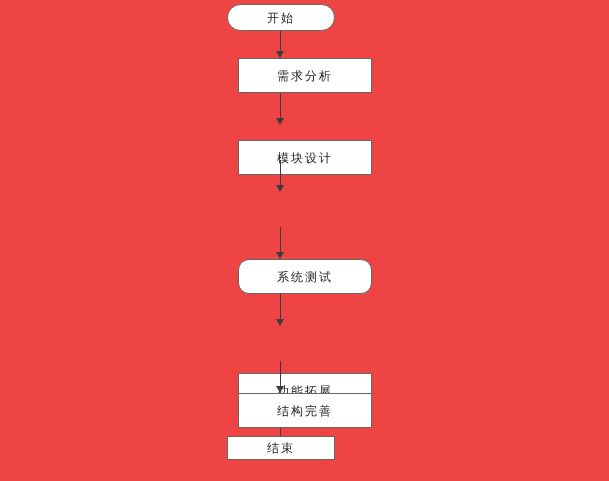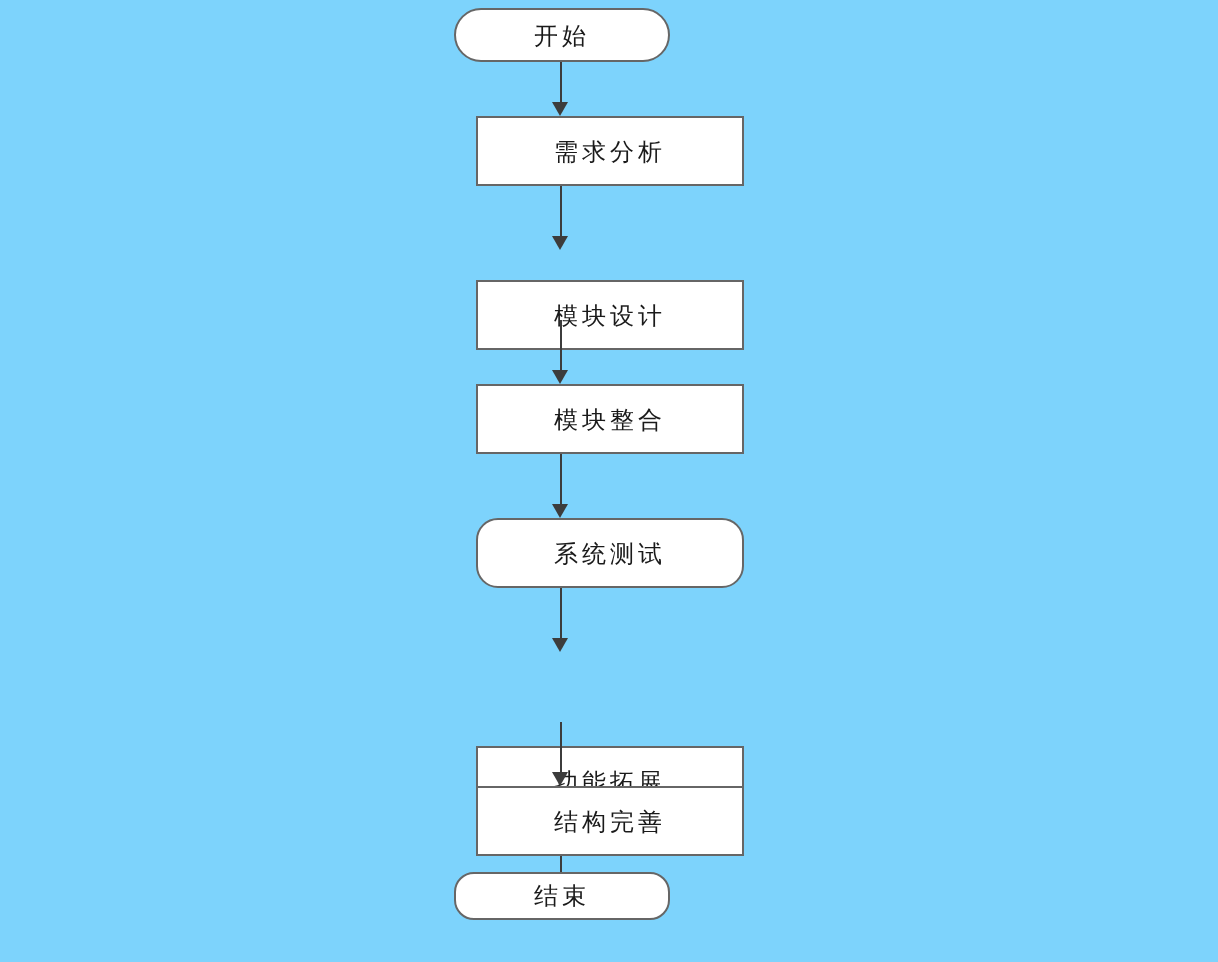--- a/index.html
+++ b/index.html
@@ -12,7 +12,7 @@
     position: relative;
     width: 609px;
     height: 481px;
-    background: #7dd3fc;
+    background: #ef4444;
     overflow: hidden;
   }
   .node {

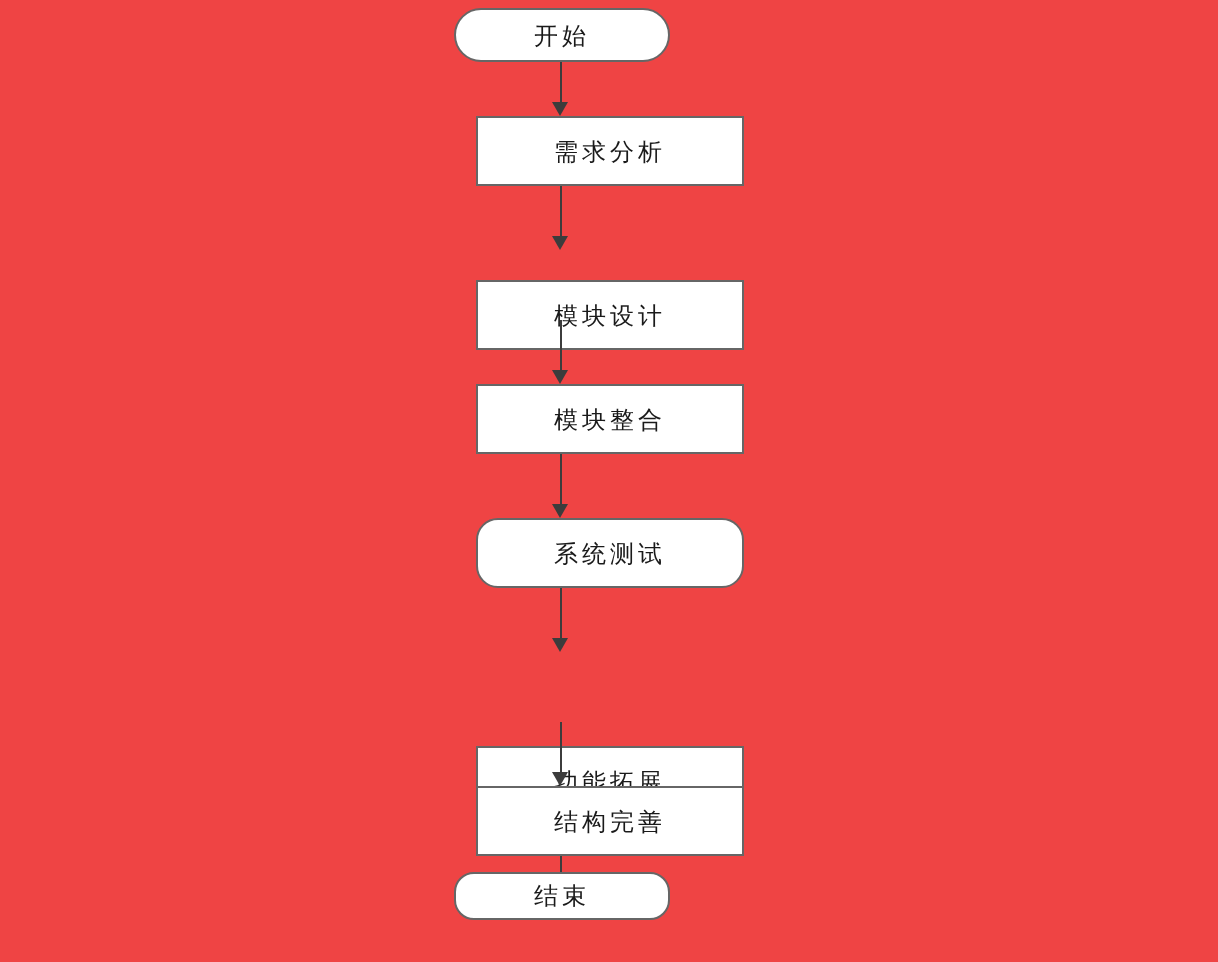--- a/index.html
+++ b/index.html
@@ -117,9 +117,6 @@
     <div class="head"></div>
   </div>
 
-  <div class="node process p3">
-    <span>模块整合</span>
-  </div>
 
   <div class="arrow a4">
     <div class="shaft"></div>

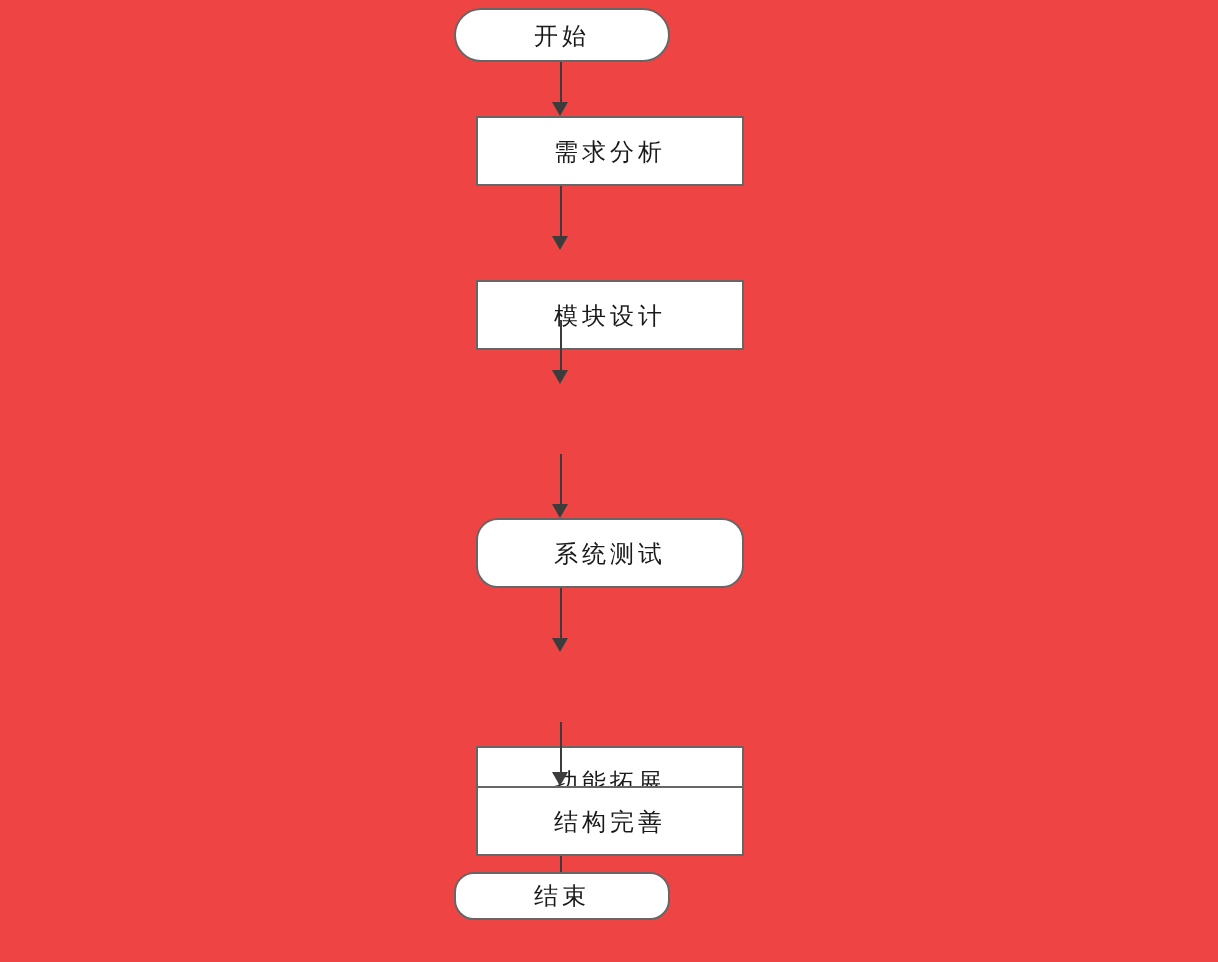--- a/index.html
+++ b/index.html
@@ -41,7 +41,7 @@
   .terminal.end {
     top: 436px;
     height: 24px;
-    border-radius: 10px;
+    border-radius: 0;
   }
   .process {
     left: 238px;

